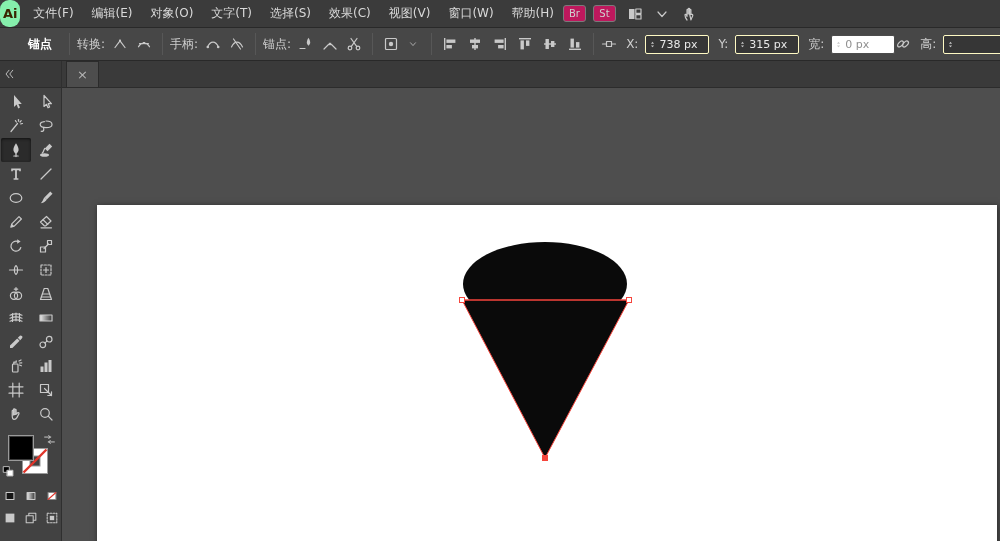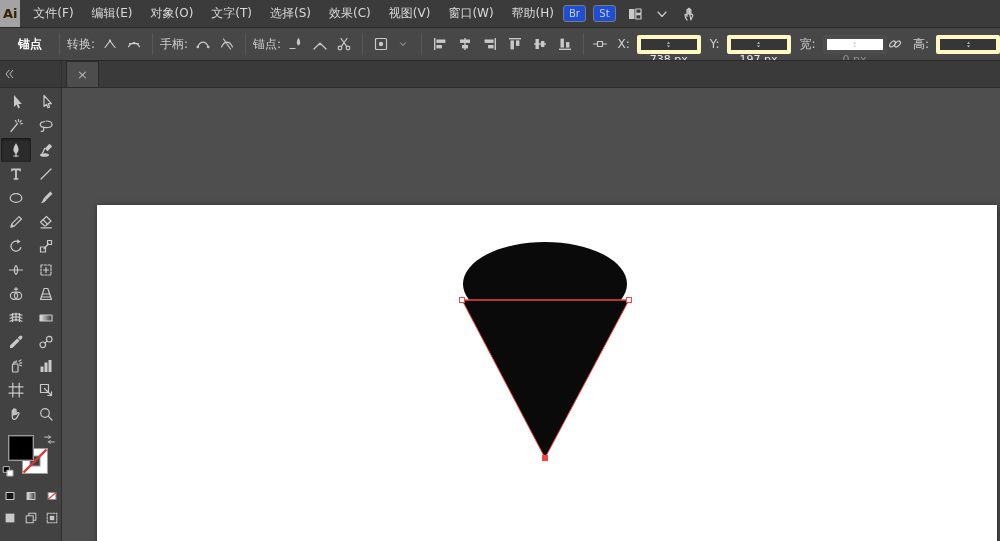--- a/index.html
+++ b/index.html
@@ -82,7 +82,7 @@
 <div class="app">
 
   <div class="menubar">
-    <div class="logo" style="background: #a3a3a3;">
+    <div class="logo" style="background: #86efac; border-radius: 9px;">
       <span>Ai</span>
     </div>
     <div id="menu-items" class="menu-items">

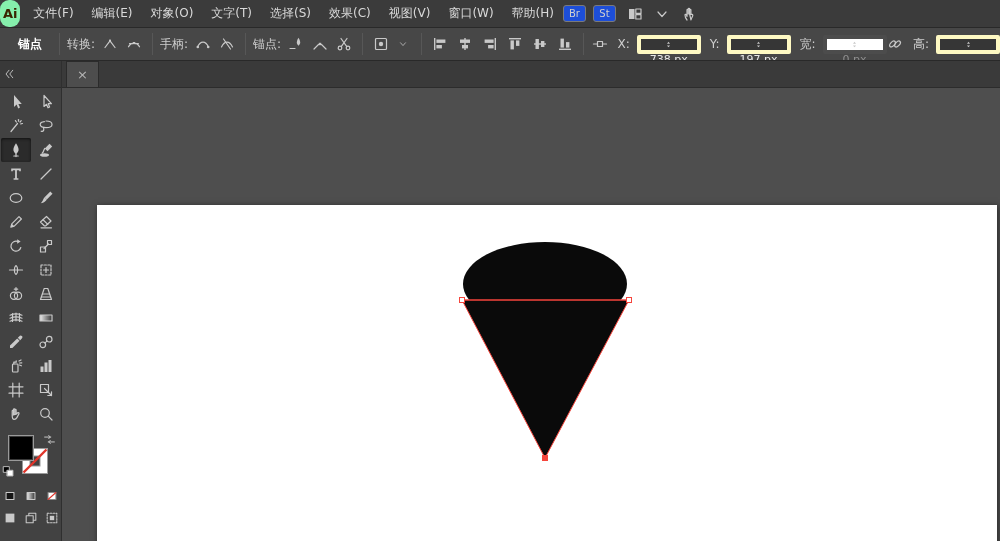--- a/index.html
+++ b/index.html
@@ -18,7 +18,7 @@
   .mb-right { margin-left:auto; margin-right:300px; display:flex; align-items:center; gap:8px; }
   .mb-badges { display:flex; gap:7px; }
   .mb-icons { display:flex; align-items:center; gap:5px; }
-  .badge { width:23px; height:17px; border:1px solid #7a7a7a; border-radius:3px; background:#1d4ed8;
+  .badge { width:23px; height:17px; border:1px solid #7a7a7a; border-radius:3px; background:#be185d;
            color:#cfcfcf; font-size:10px; display:flex; align-items:center; justify-content:center; }
   
   .icn, .icn-btn { display:inline-flex; align-items:center; justify-content:center; }

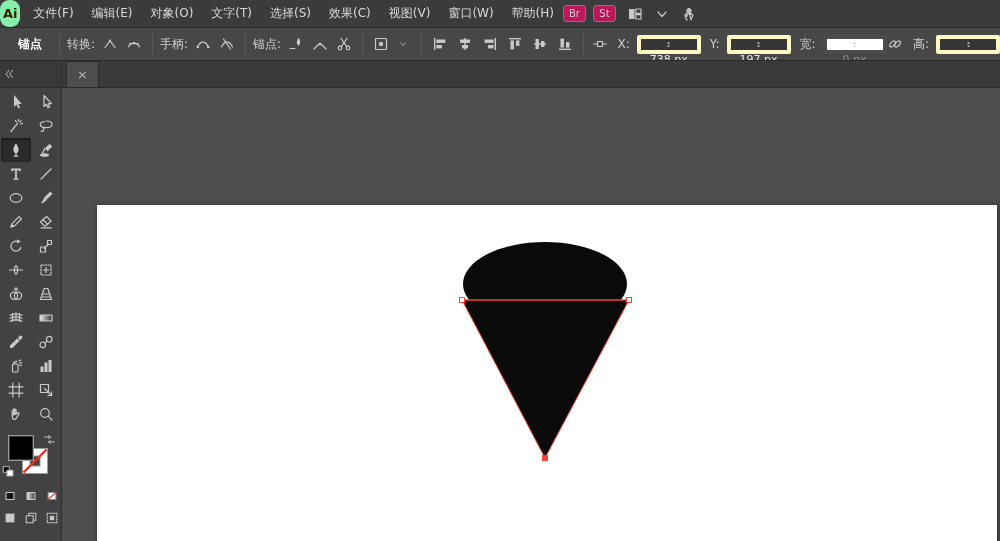--- a/index.html
+++ b/index.html
@@ -29,7 +29,7 @@
   
   .controlbar { height:33px; background:#474747; border-bottom:1px solid #292929; display:flex;
                 align-items:center; padding-left:10px; overflow:hidden; white-space:nowrap; }
-  .cb-title { font-weight:bold; color:#fff; margin:0 10px 0 8px; }
+  .cb-title { font-weight:bold; color:#fff; margin:0 10px 0 18px; }
   .sep { width:1px; height:22px; background:#383838; border-right:1px solid #575757; margin:0 7px; flex:none; }
   .cb-group { display:flex; align-items:center; gap:1px;justify-content:center; }
   .grp-icons { display:inline-flex; gap:2px; }

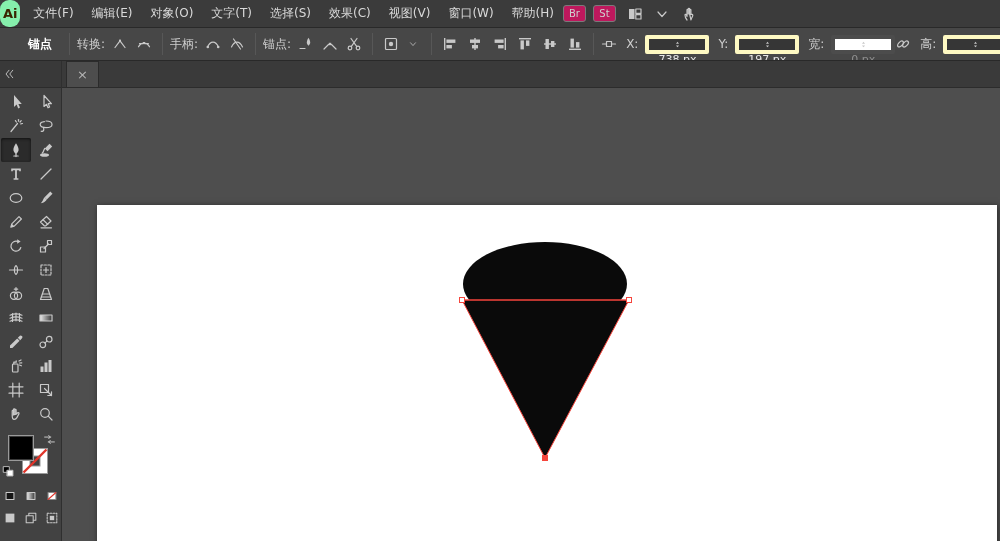--- a/index.html
+++ b/index.html
@@ -37,8 +37,8 @@
   .cb-iso { display:flex; align-items:center; }
   .cb-align { display:flex; gap:3px; }
   .cb-field { display:flex; align-items:center; margin-left:9px; gap:4px; flex:none; }
-  .num-input { width:64px; height:19px; background:#363636; border:4px solid #fef9c3;
-               border-radius:2px; display:flex; align-items:center; padding:0 3px; gap:3px;flex-direction:column; }
+  .num-input { width:64px; height:19px; background:#363636; border:1px solid #fef9c3;
+               border-radius:2px; display:flex; align-items:center; padding:0 3px; gap:3px; }
   .num-input .spin svg { width:7px; height:11px; }
   .num-val { color:#e8e8e8; font-size:11px; }
   .cb-field.disabled .num-input { background:#ffffff; border-color:#4c4c4c; }

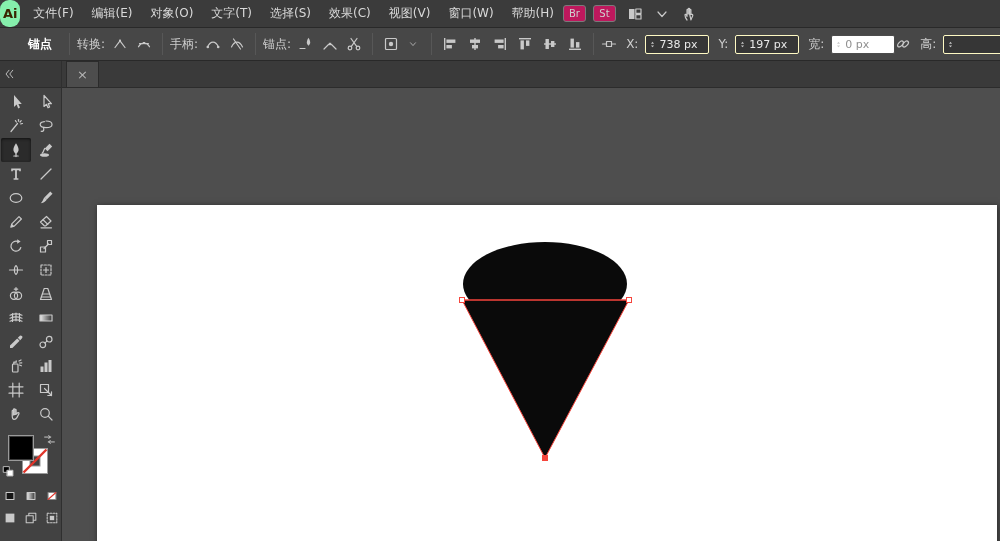--- a/index.html
+++ b/index.html
@@ -319,7 +319,7 @@
               </g>
             </svg>
           </span>
-        <span class="num-val">197 px</span>
+        <span class="num-val">315 px</span>
       </div>
     </div>
 

